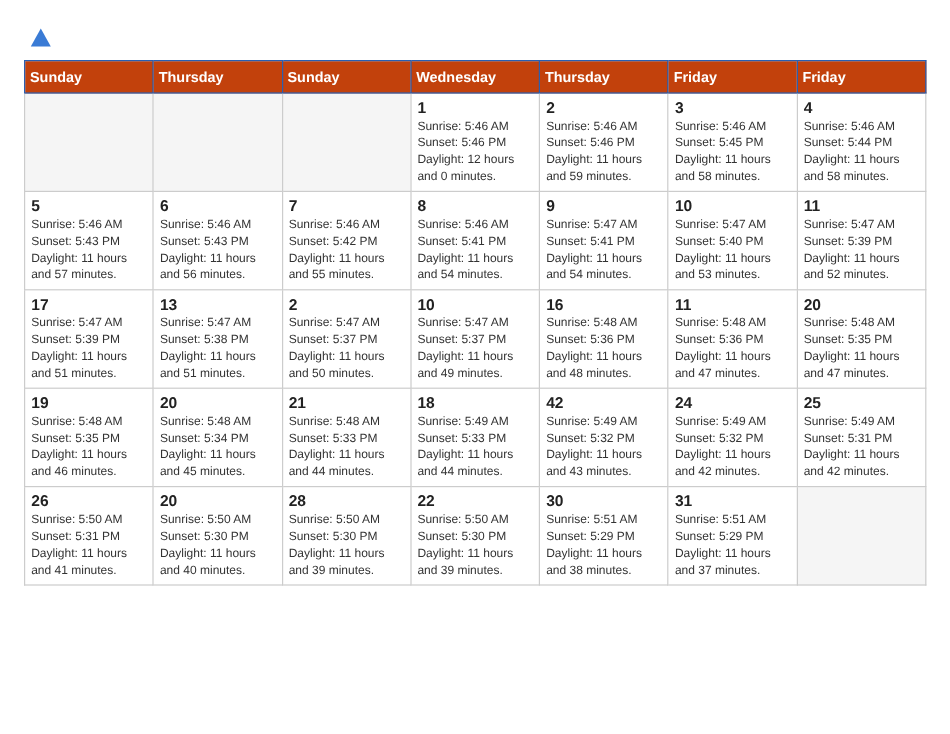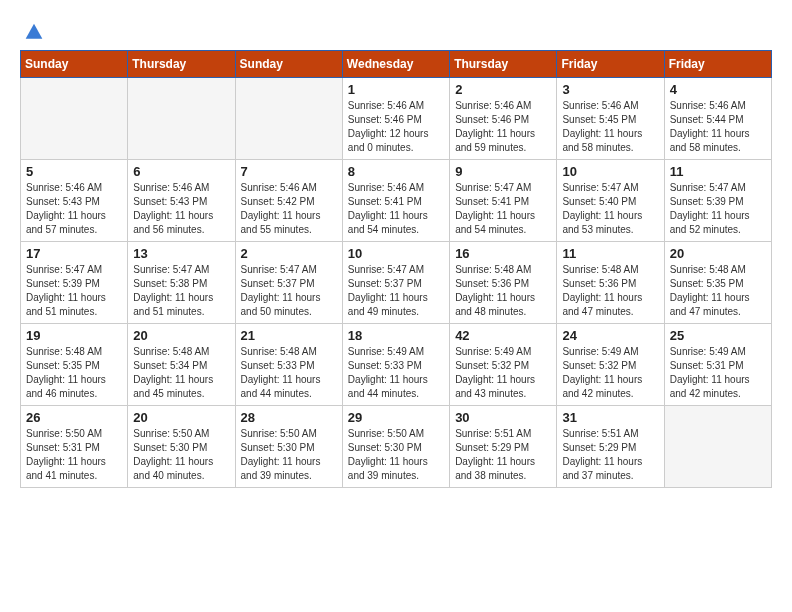--- a/index.html
+++ b/index.html
@@ -245,7 +245,7 @@
           <div class="day-info">Sunrise: 5:50 AM<br>Sunset: 5:30 PM<br>Daylight: 11 hours and 39 minutes.</div>
         </td>
         <td>
-          <div class="day-number">29</div>
+          <div class="day-number">22</div>
           <div class="day-info">Sunrise: 5:50 AM<br>Sunset: 5:30 PM<br>Daylight: 11 hours and 39 minutes.</div>
         </td>
         <td>

